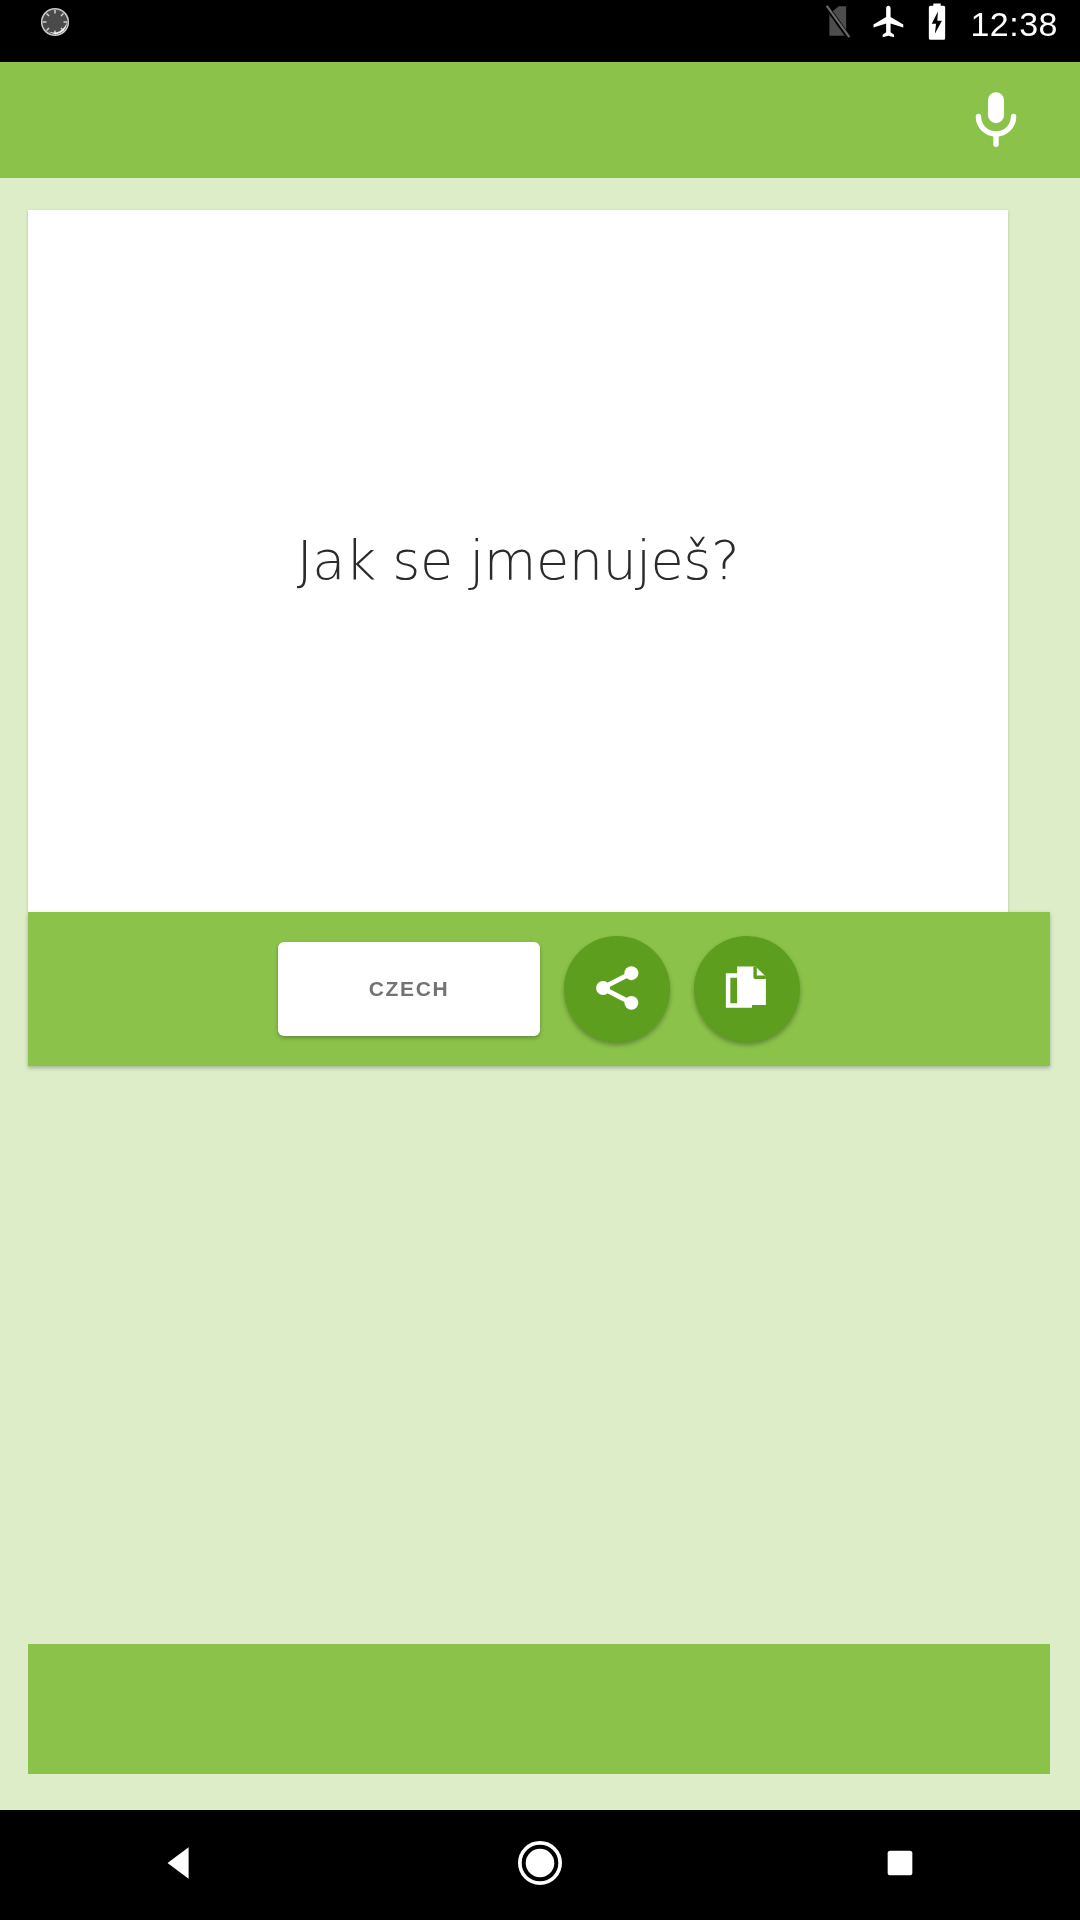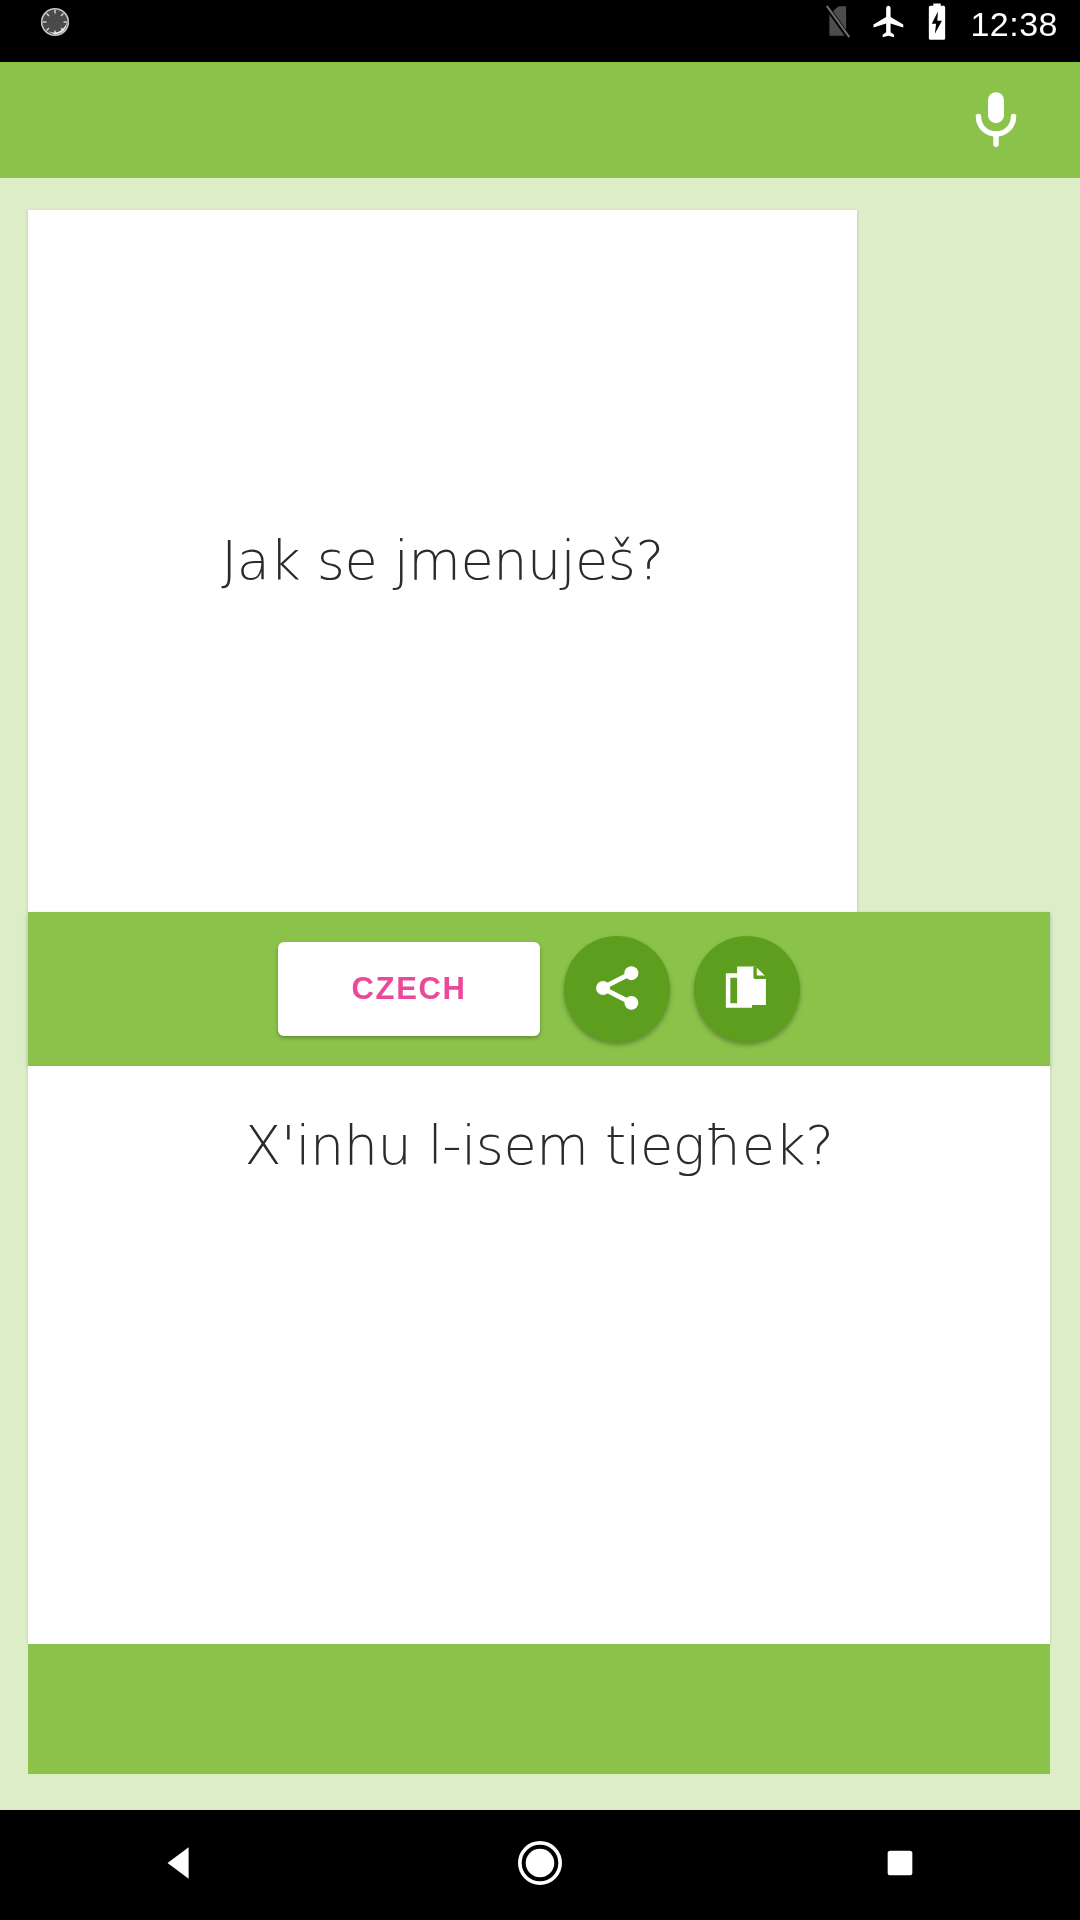--- a/index.html
+++ b/index.html
@@ -50,7 +50,7 @@
   
   #source-card {
     position:absolute; left:28px; top:210px;
-    width:829px; height:702px;
+    width:980px; height:702px;
     background:#fff;
     box-shadow:0 1px 3px rgba(0,0,0,0.18);
     display:flex; align-items:center; justify-content:center;

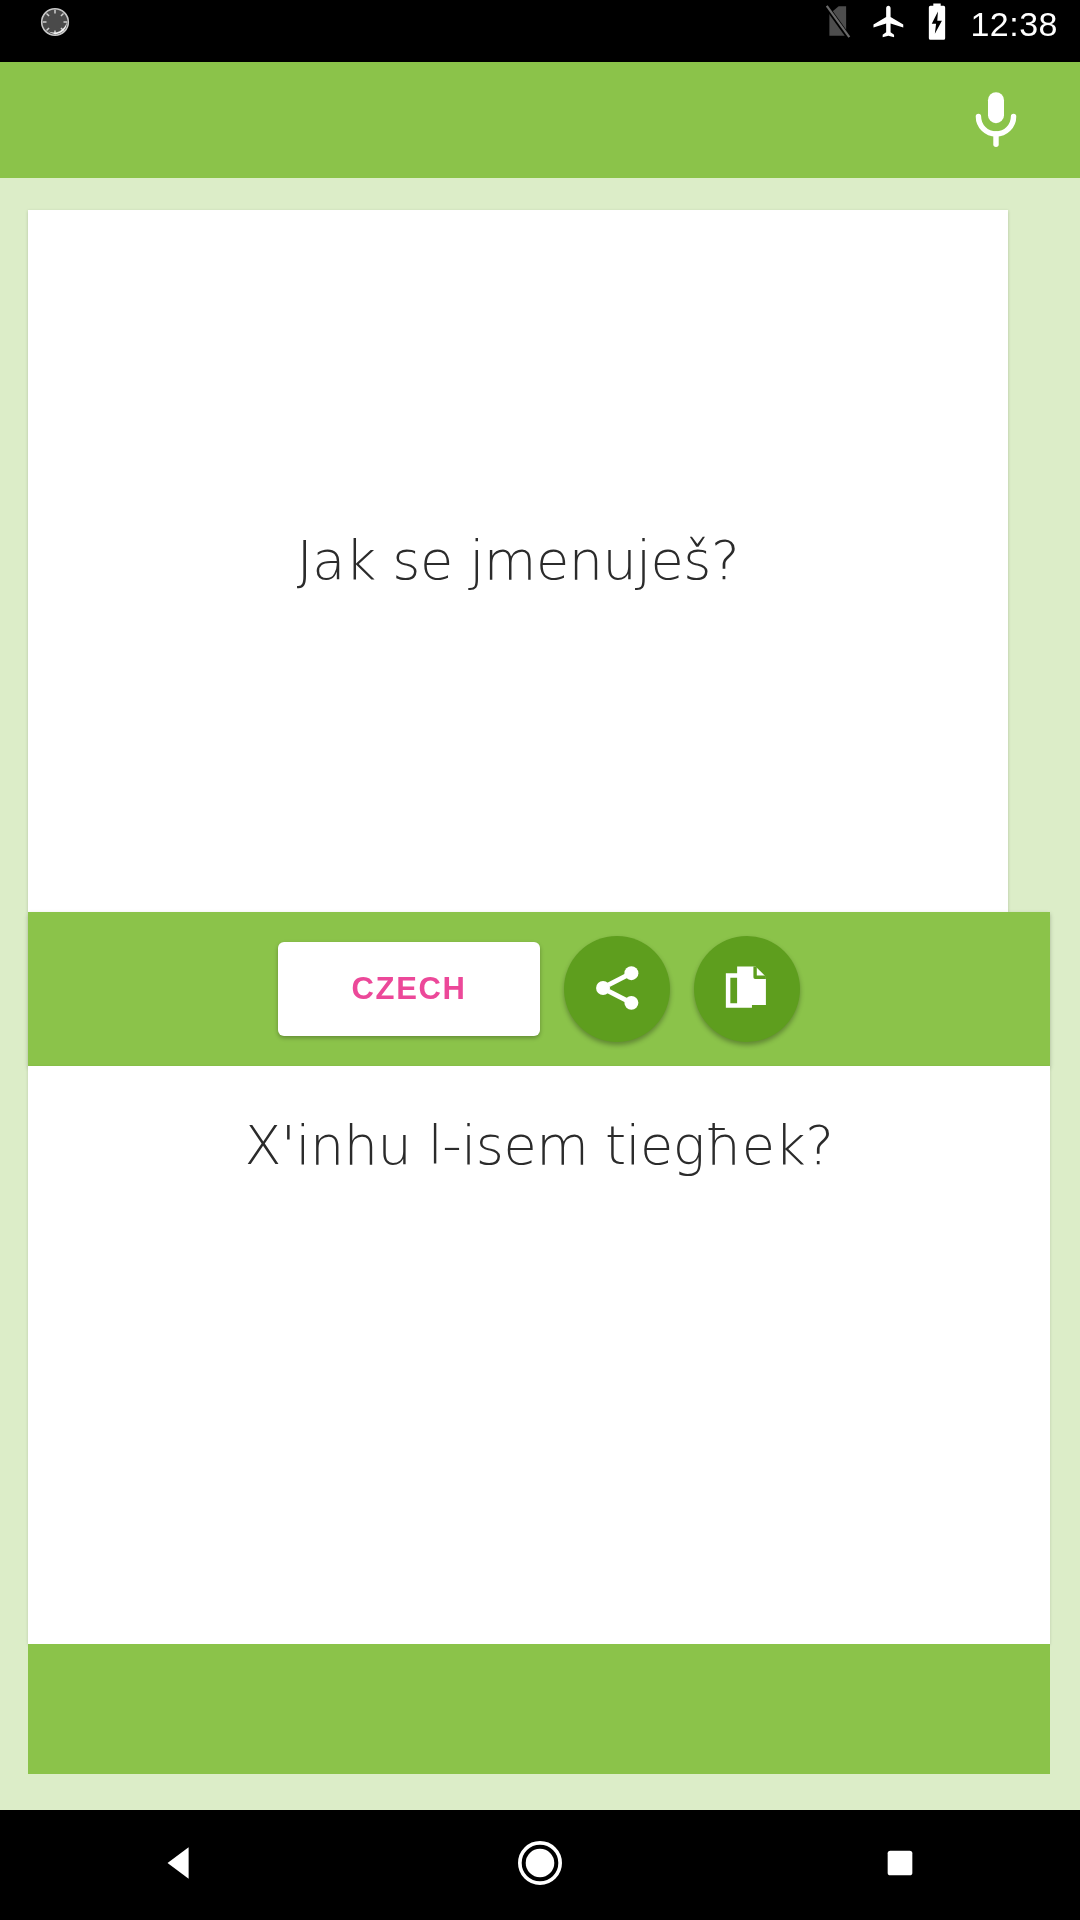--- a/index.html
+++ b/index.html
@@ -79,7 +79,7 @@
     box-shadow:0 2px 4px rgba(0,0,0,0.28);
     display:flex; align-items:center; justify-content:center;
     font-family:"Liberation Sans", sans-serif;
-    font-size:31px; font-weight:700; color:#ec4899;
+    font-size:21px; font-weight:700; color:#737373;
     letter-spacing:1.6px;
     cursor:pointer;
   }

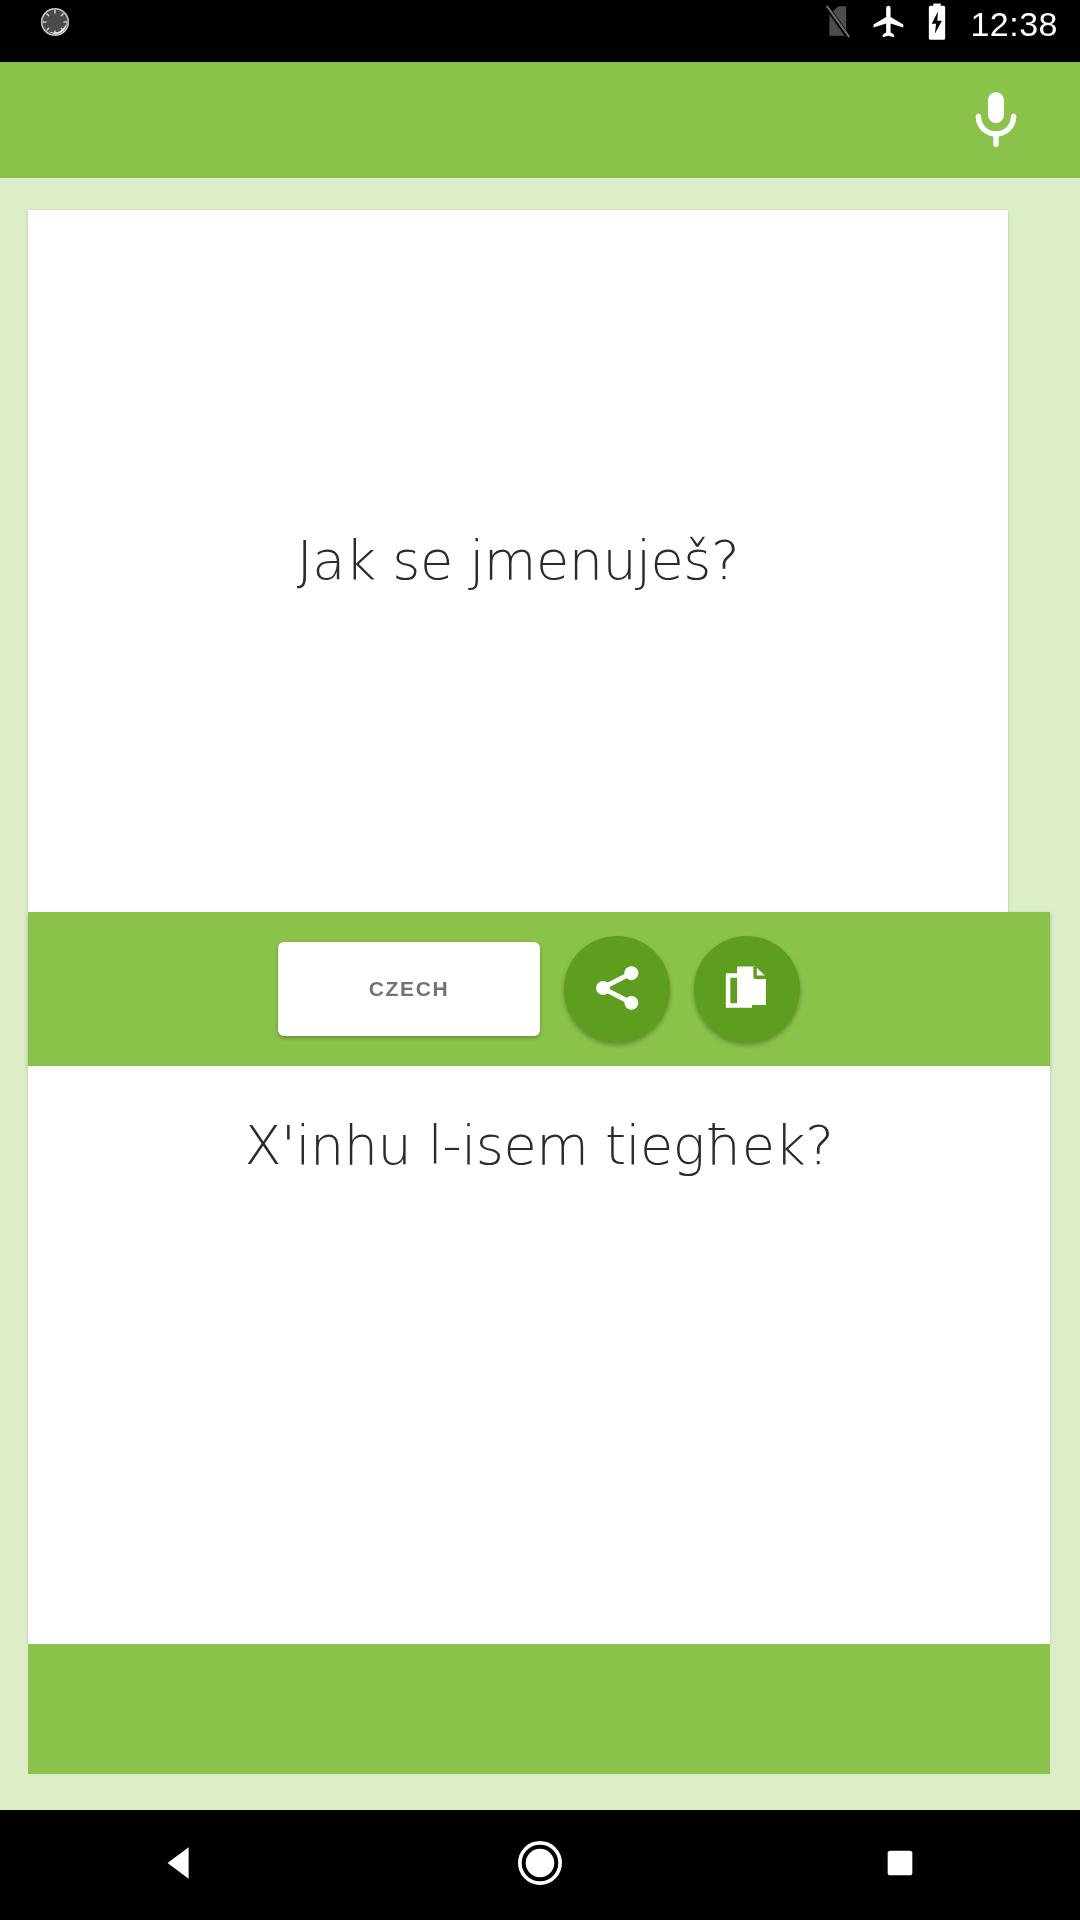--- a/index.html
+++ b/index.html
@@ -216,9 +216,6 @@
 
   </div>
 
-  <div id="target-card">
-    <div class="translation-text">X'inhu l-isem tiegħek?</div>
-  </div>
 
   <div id="footer-banner"></div>
 

